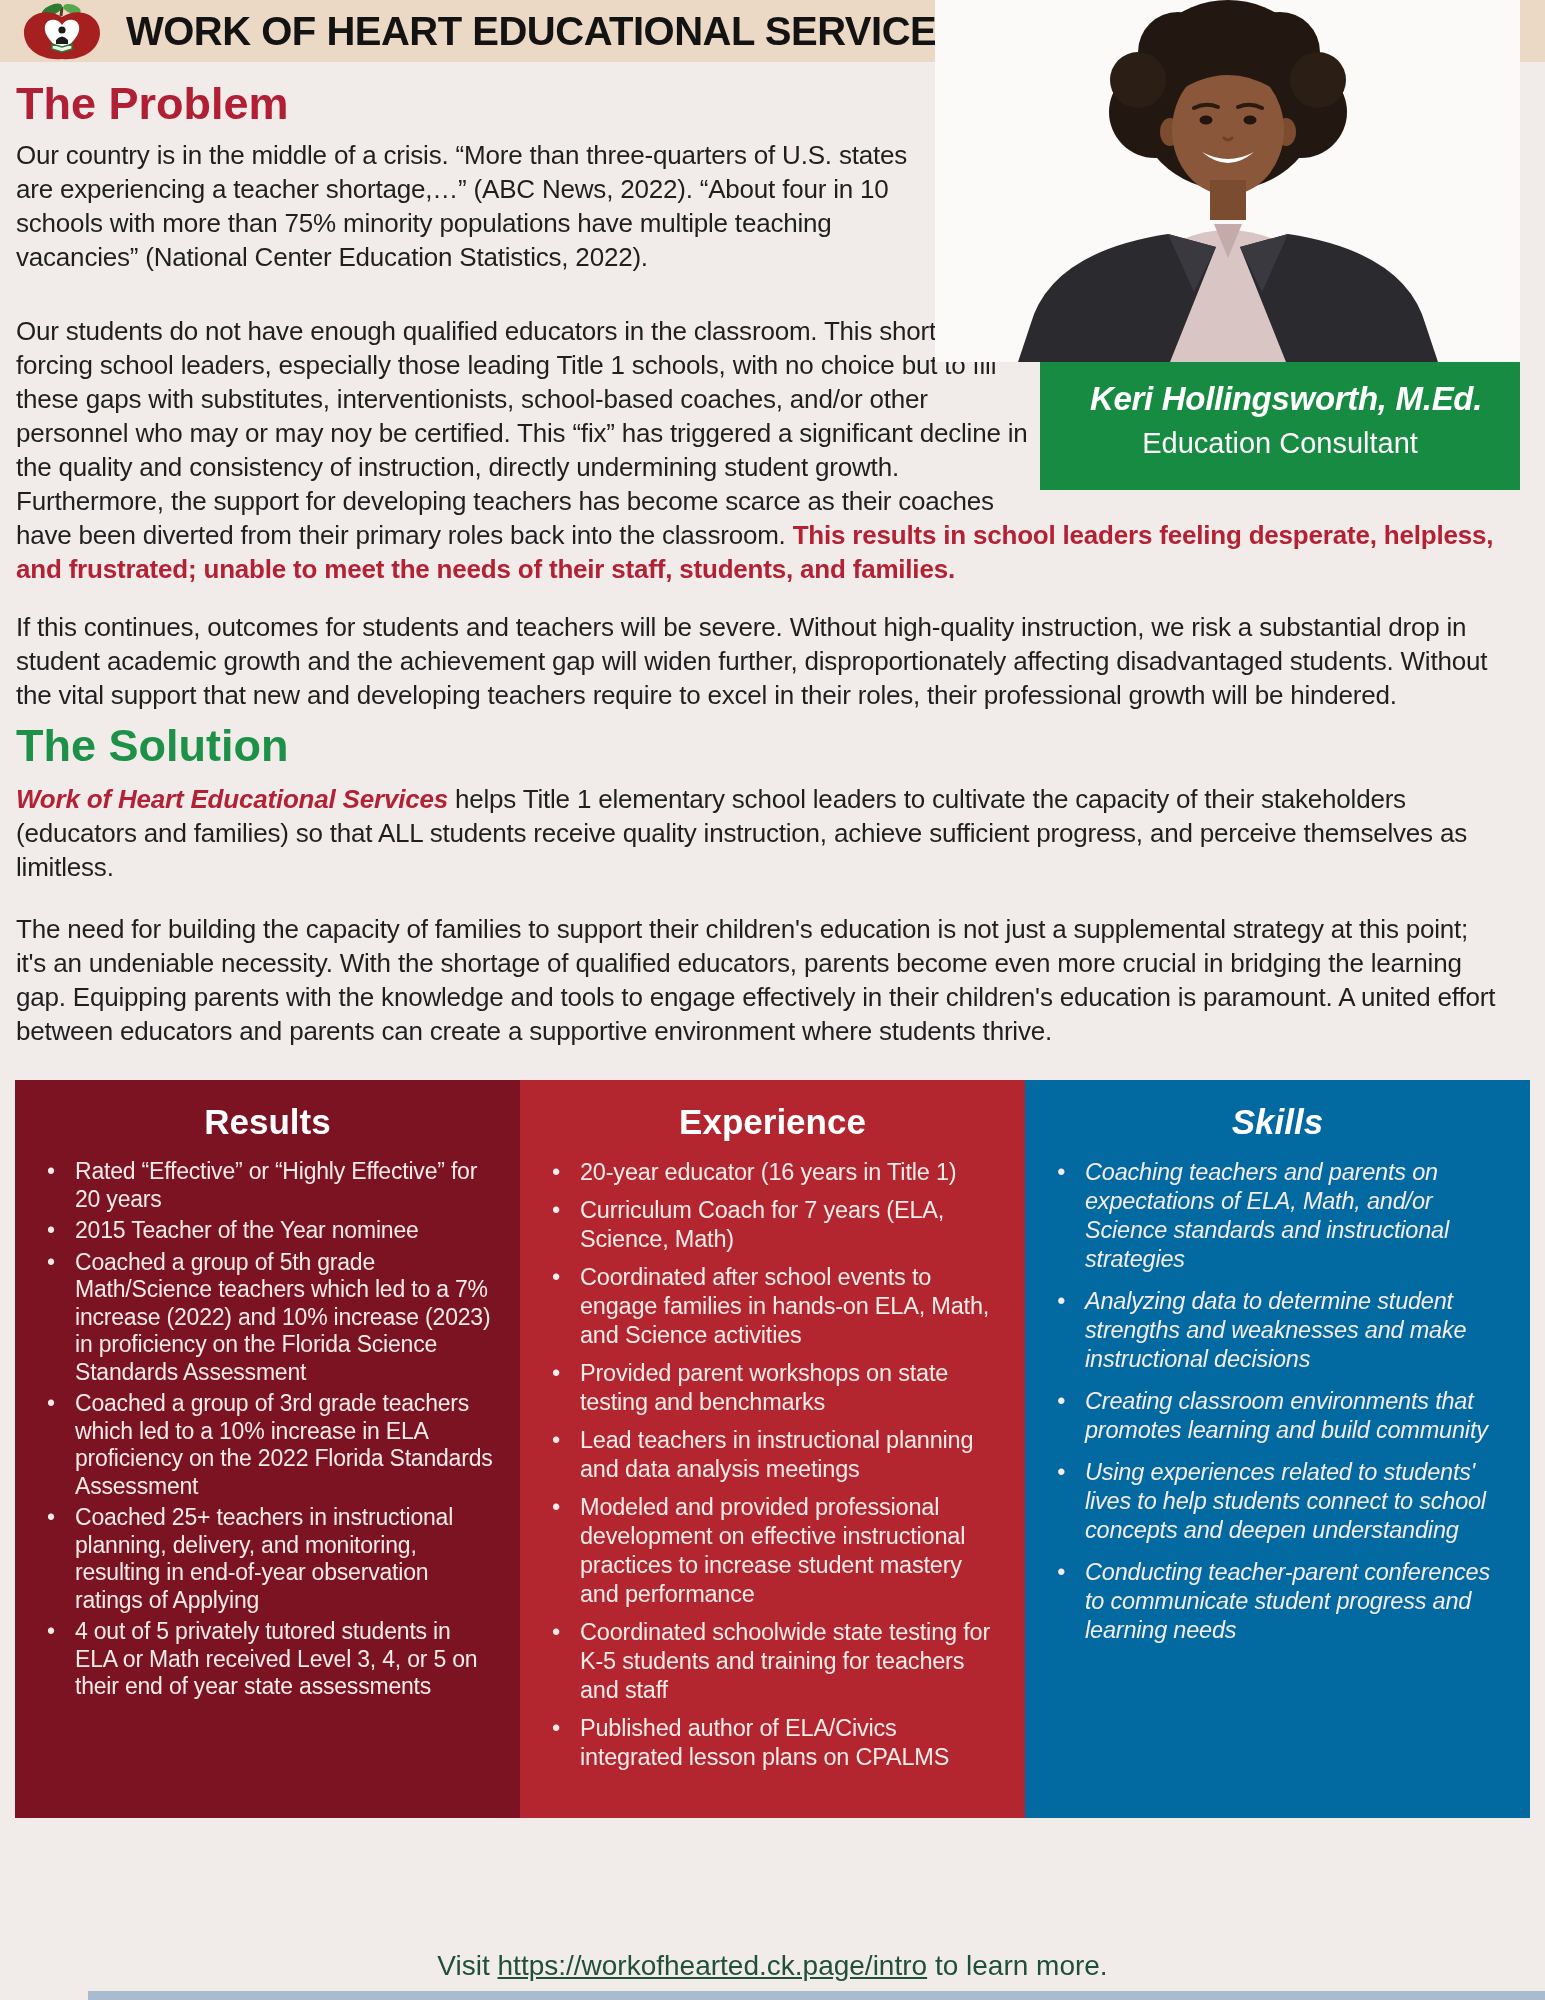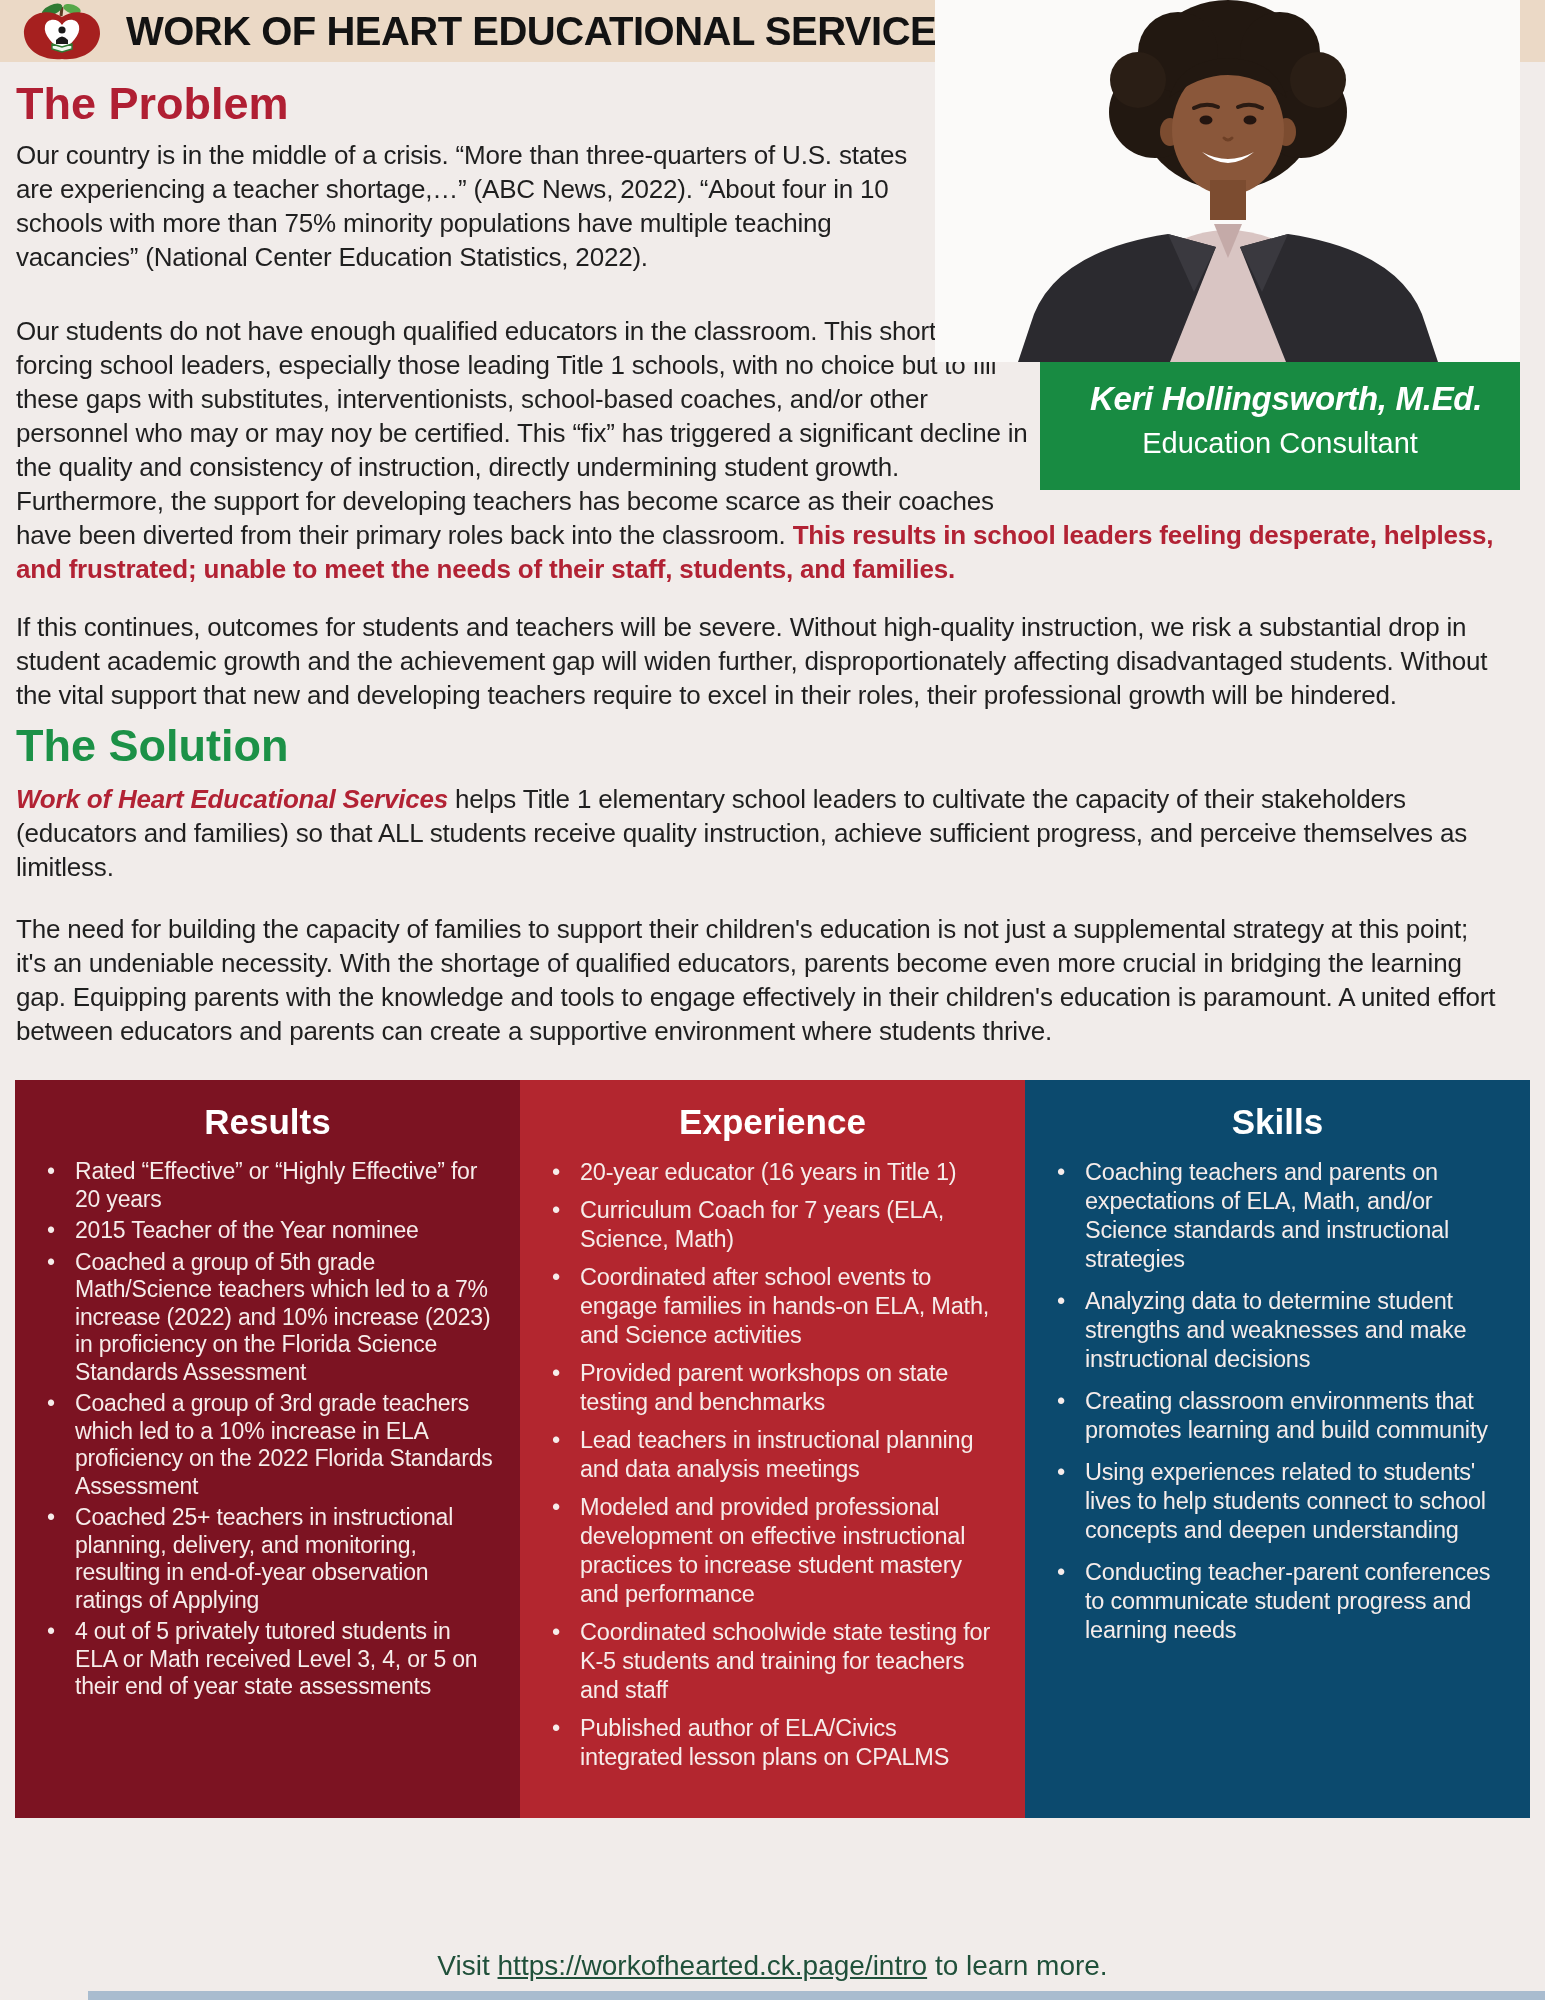--- a/index.html
+++ b/index.html
@@ -51,7 +51,7 @@
   .col{flex:1;height:738px;box-sizing:border-box;padding:16px 24px 0;overflow:hidden;}
   .col-results{background:#7c1322;}
   .col-experience{background:#b3262f;}
-  .col-skills{background:#0c4a6e;}
+  .col-skills{background:#0369a1;font-style:italic;}
   .col-title{font-size:35px;font-weight:800;color:#ffffff;text-align:center;margin:6px 0 16px;}
   .col ul{margin:0;padding:0;list-style:none;}
   .col li{

